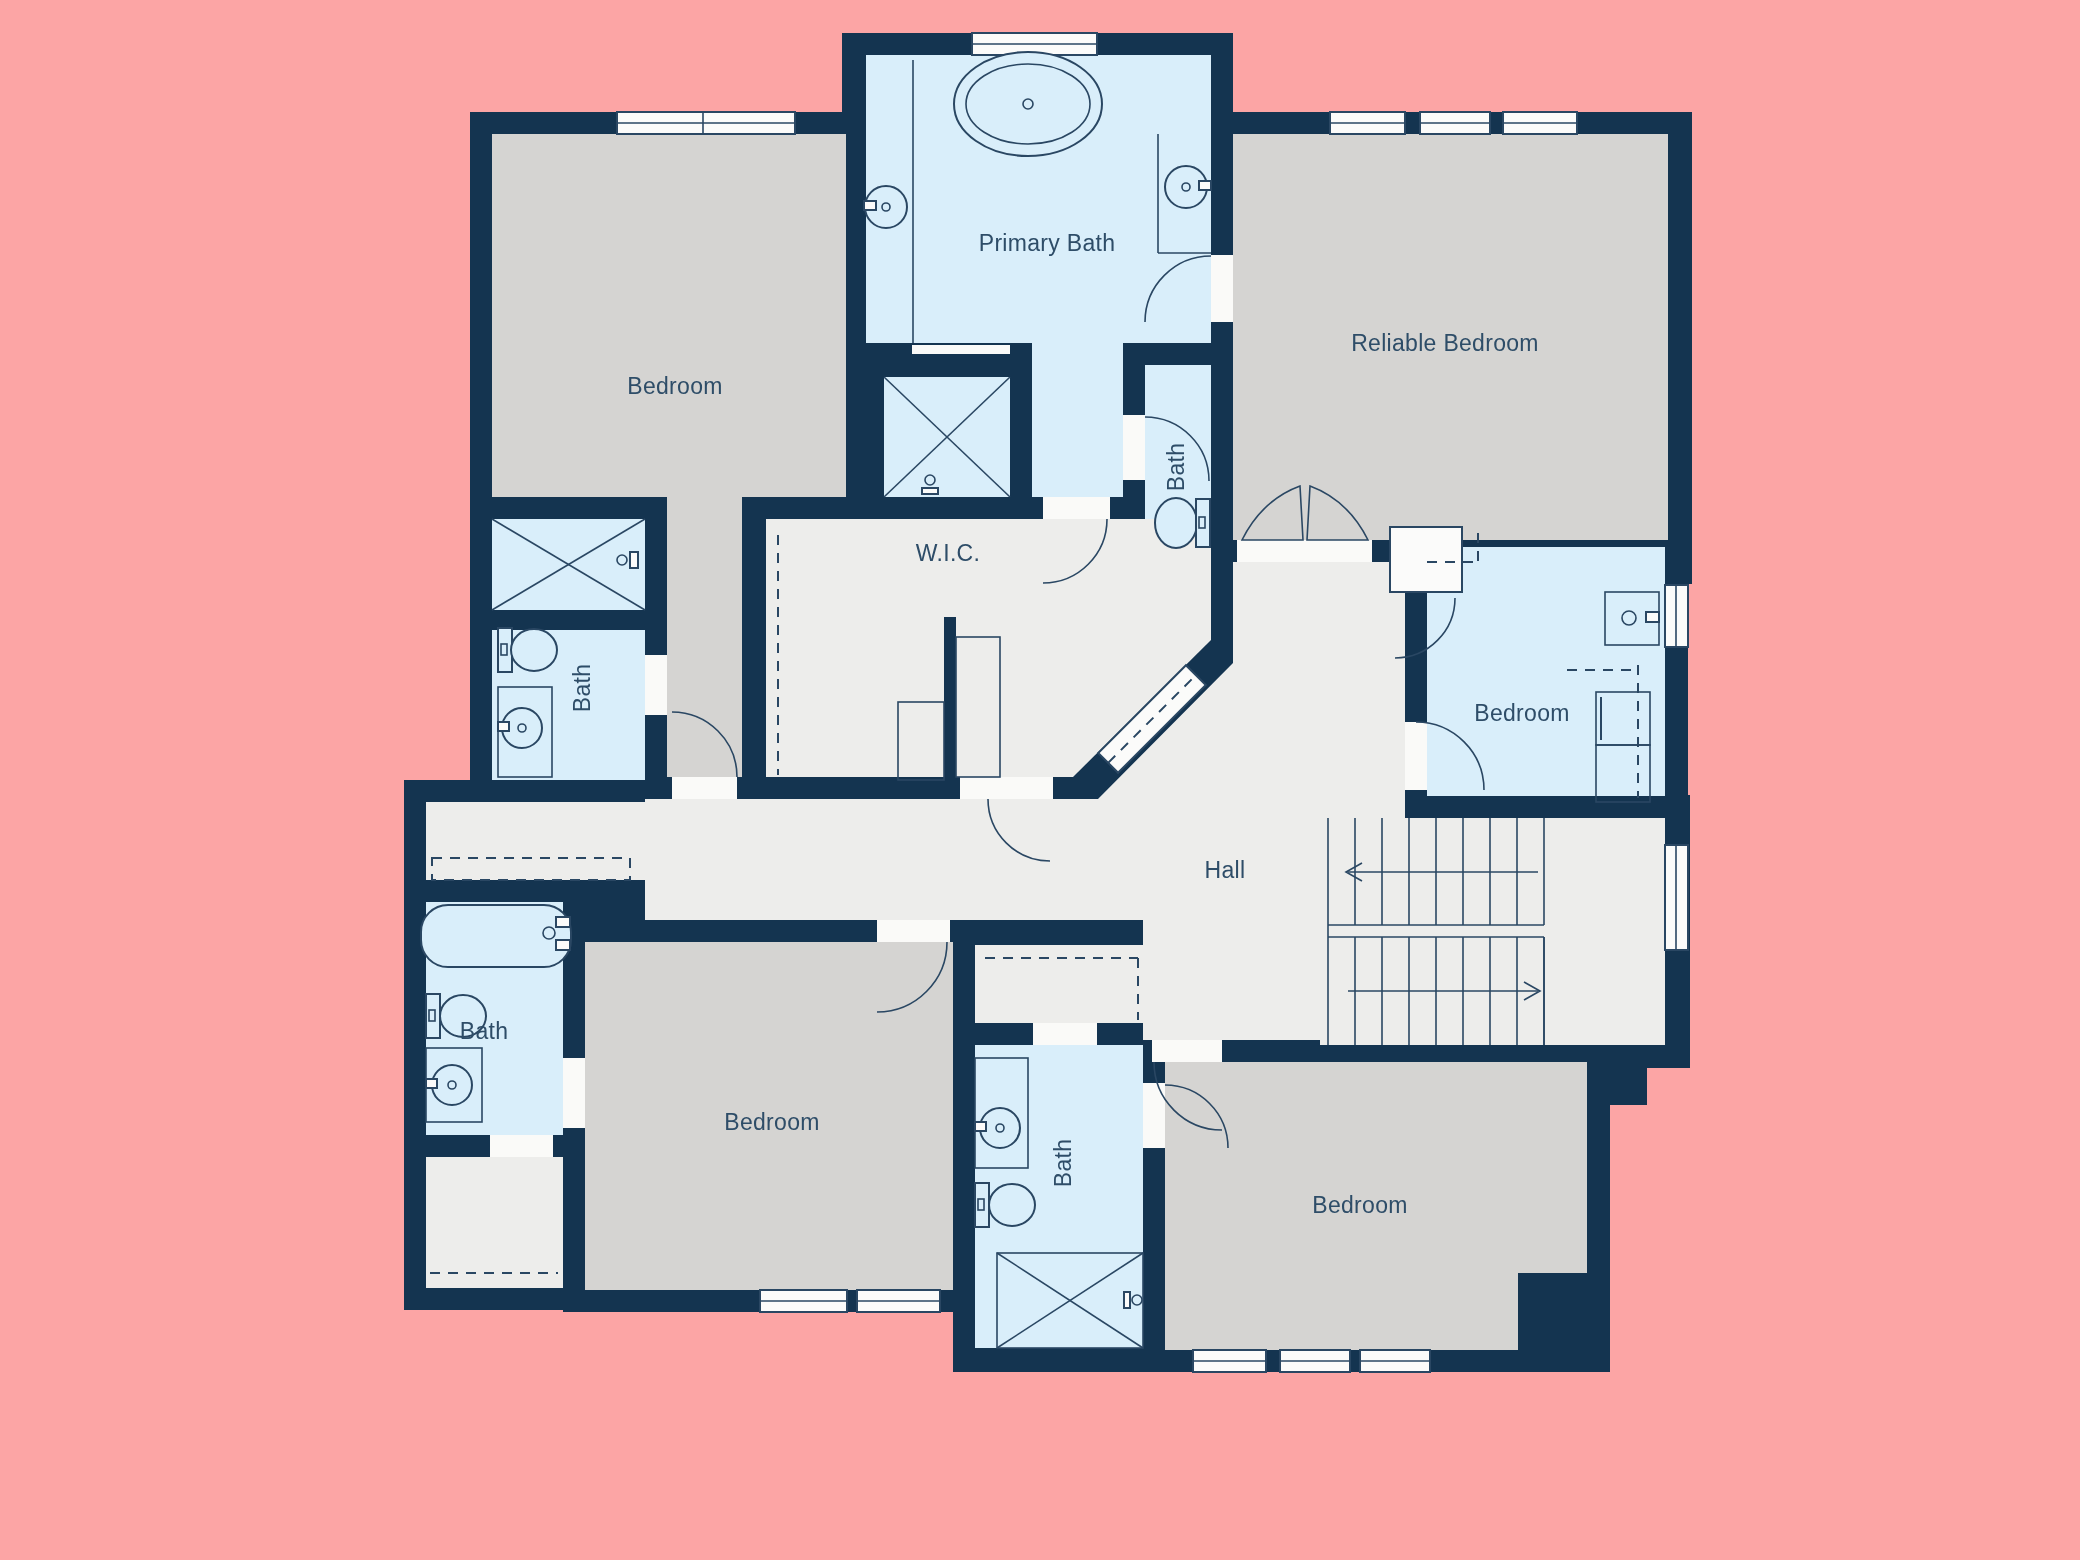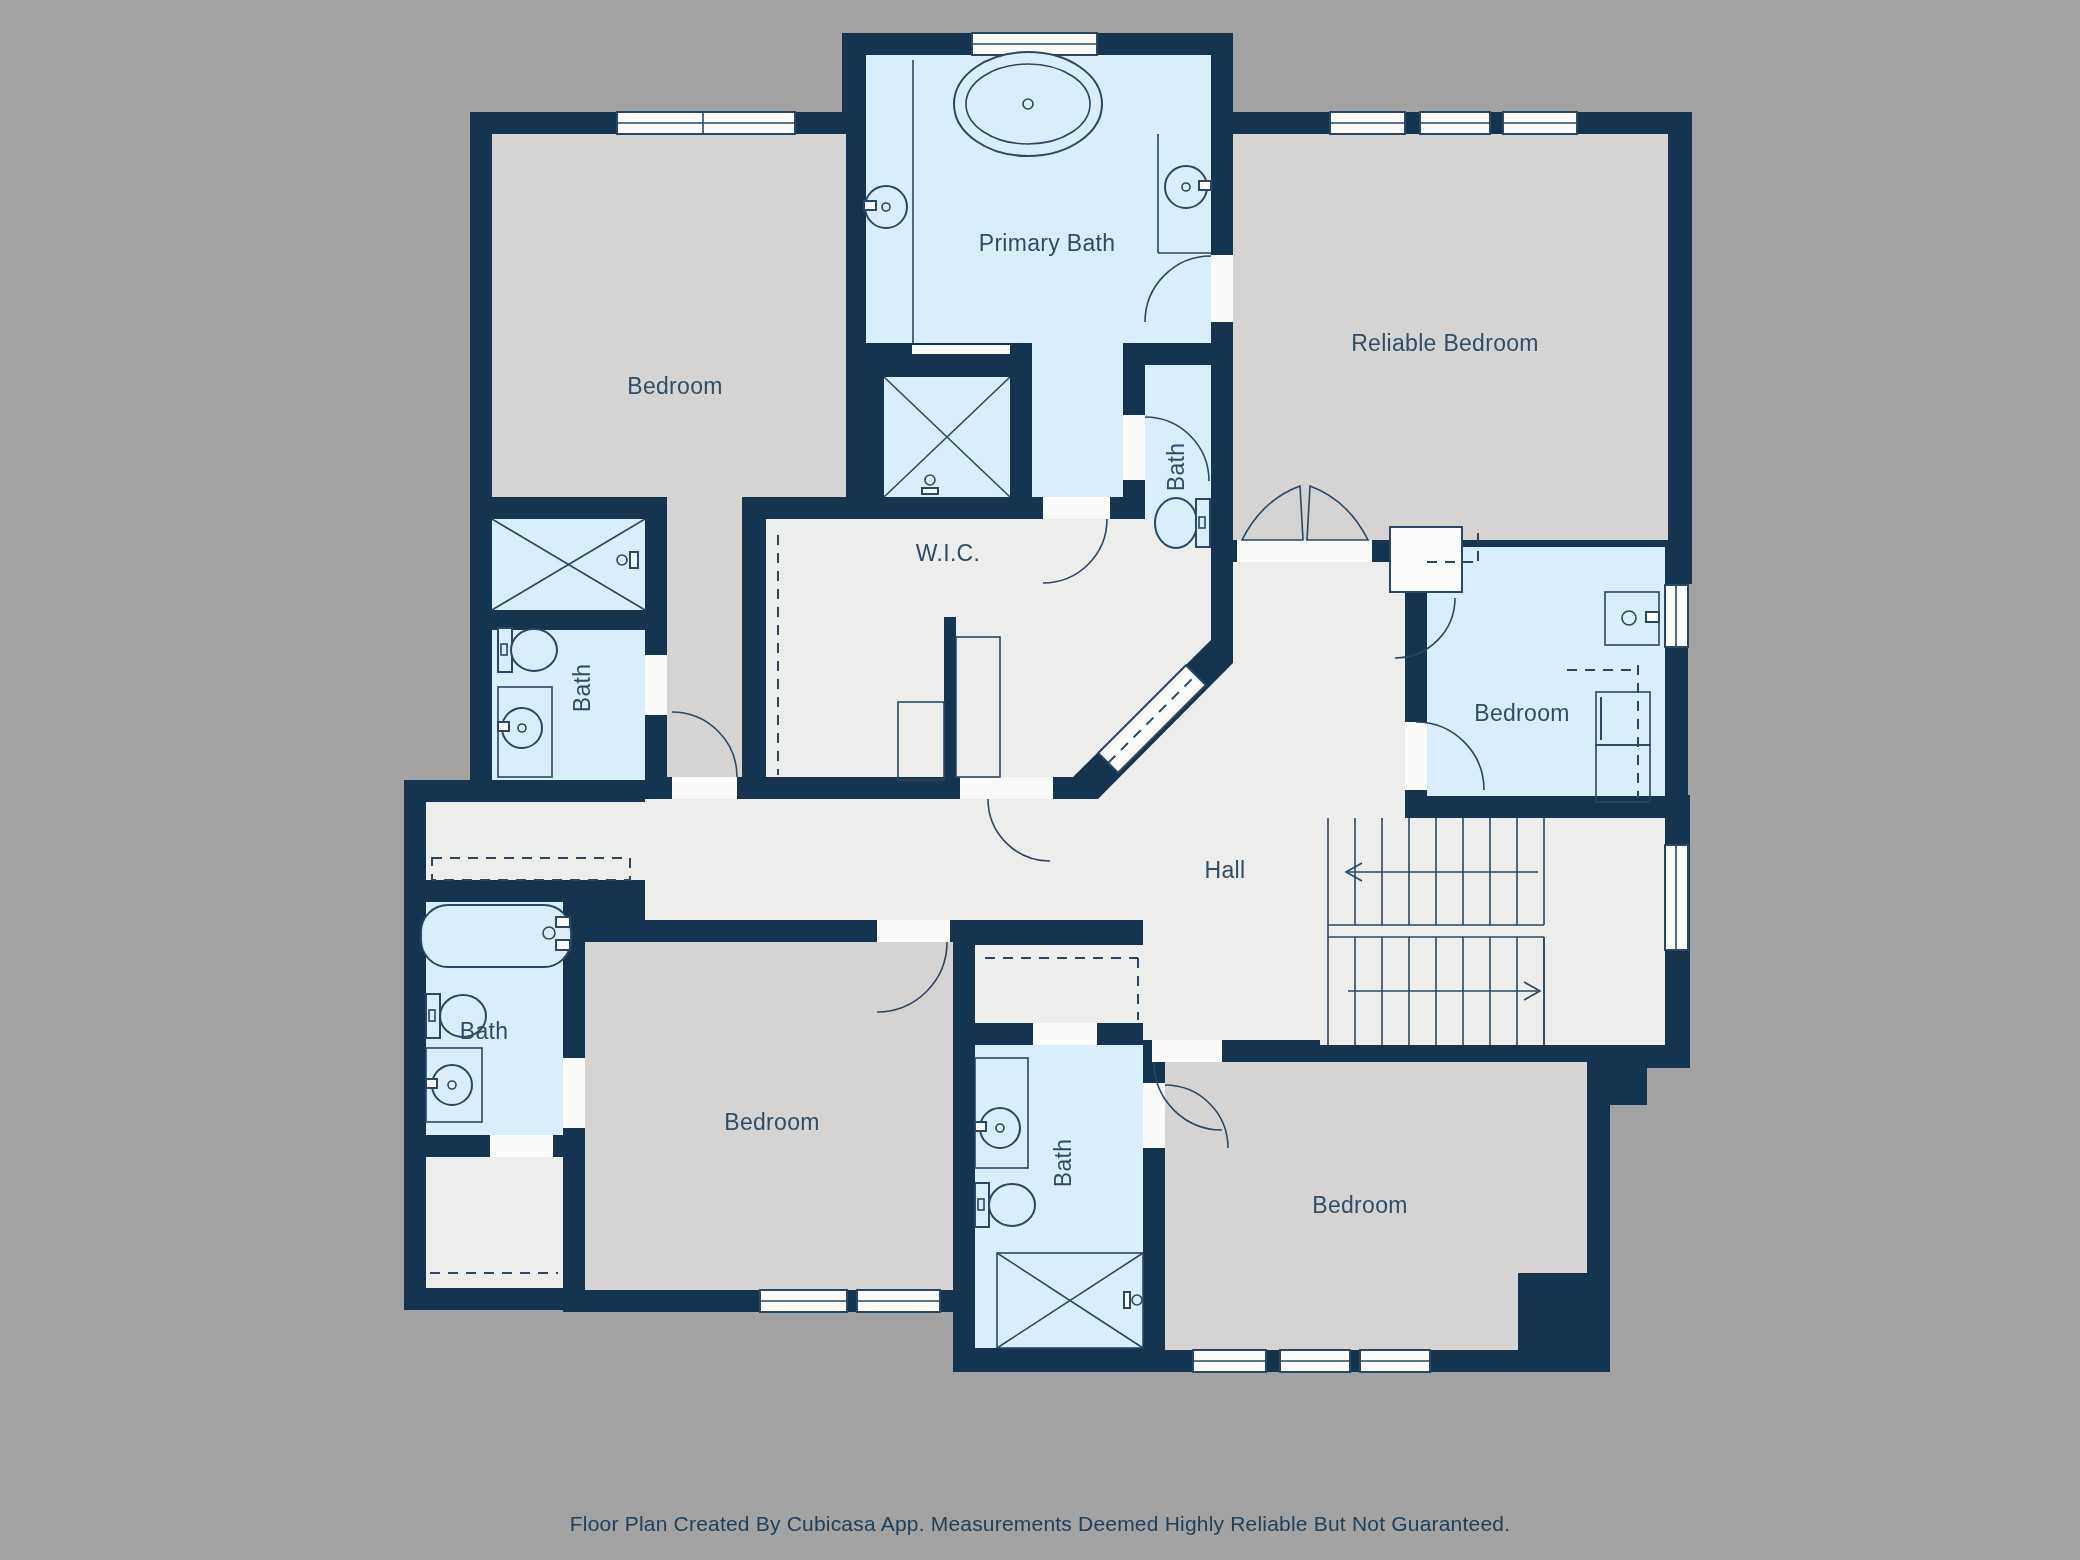--- a/index.html
+++ b/index.html
@@ -8,7 +8,7 @@
   }
   html,body{margin:0;padding:0;background:#fff;}
   body{font-family:"Liberation Sans", sans-serif;}
-  .canvas{position:relative;width:2080px;height:1560px;background:#a3a3a3;overflow:hidden;}
+  .canvas{position:relative;width:2080px;height:1560px;background:#fca5a5;overflow:hidden;}
   svg{position:absolute;left:0;top:0;}
   .wall{fill:var(--wall);}
   .blue{fill:var(--room_blue);}

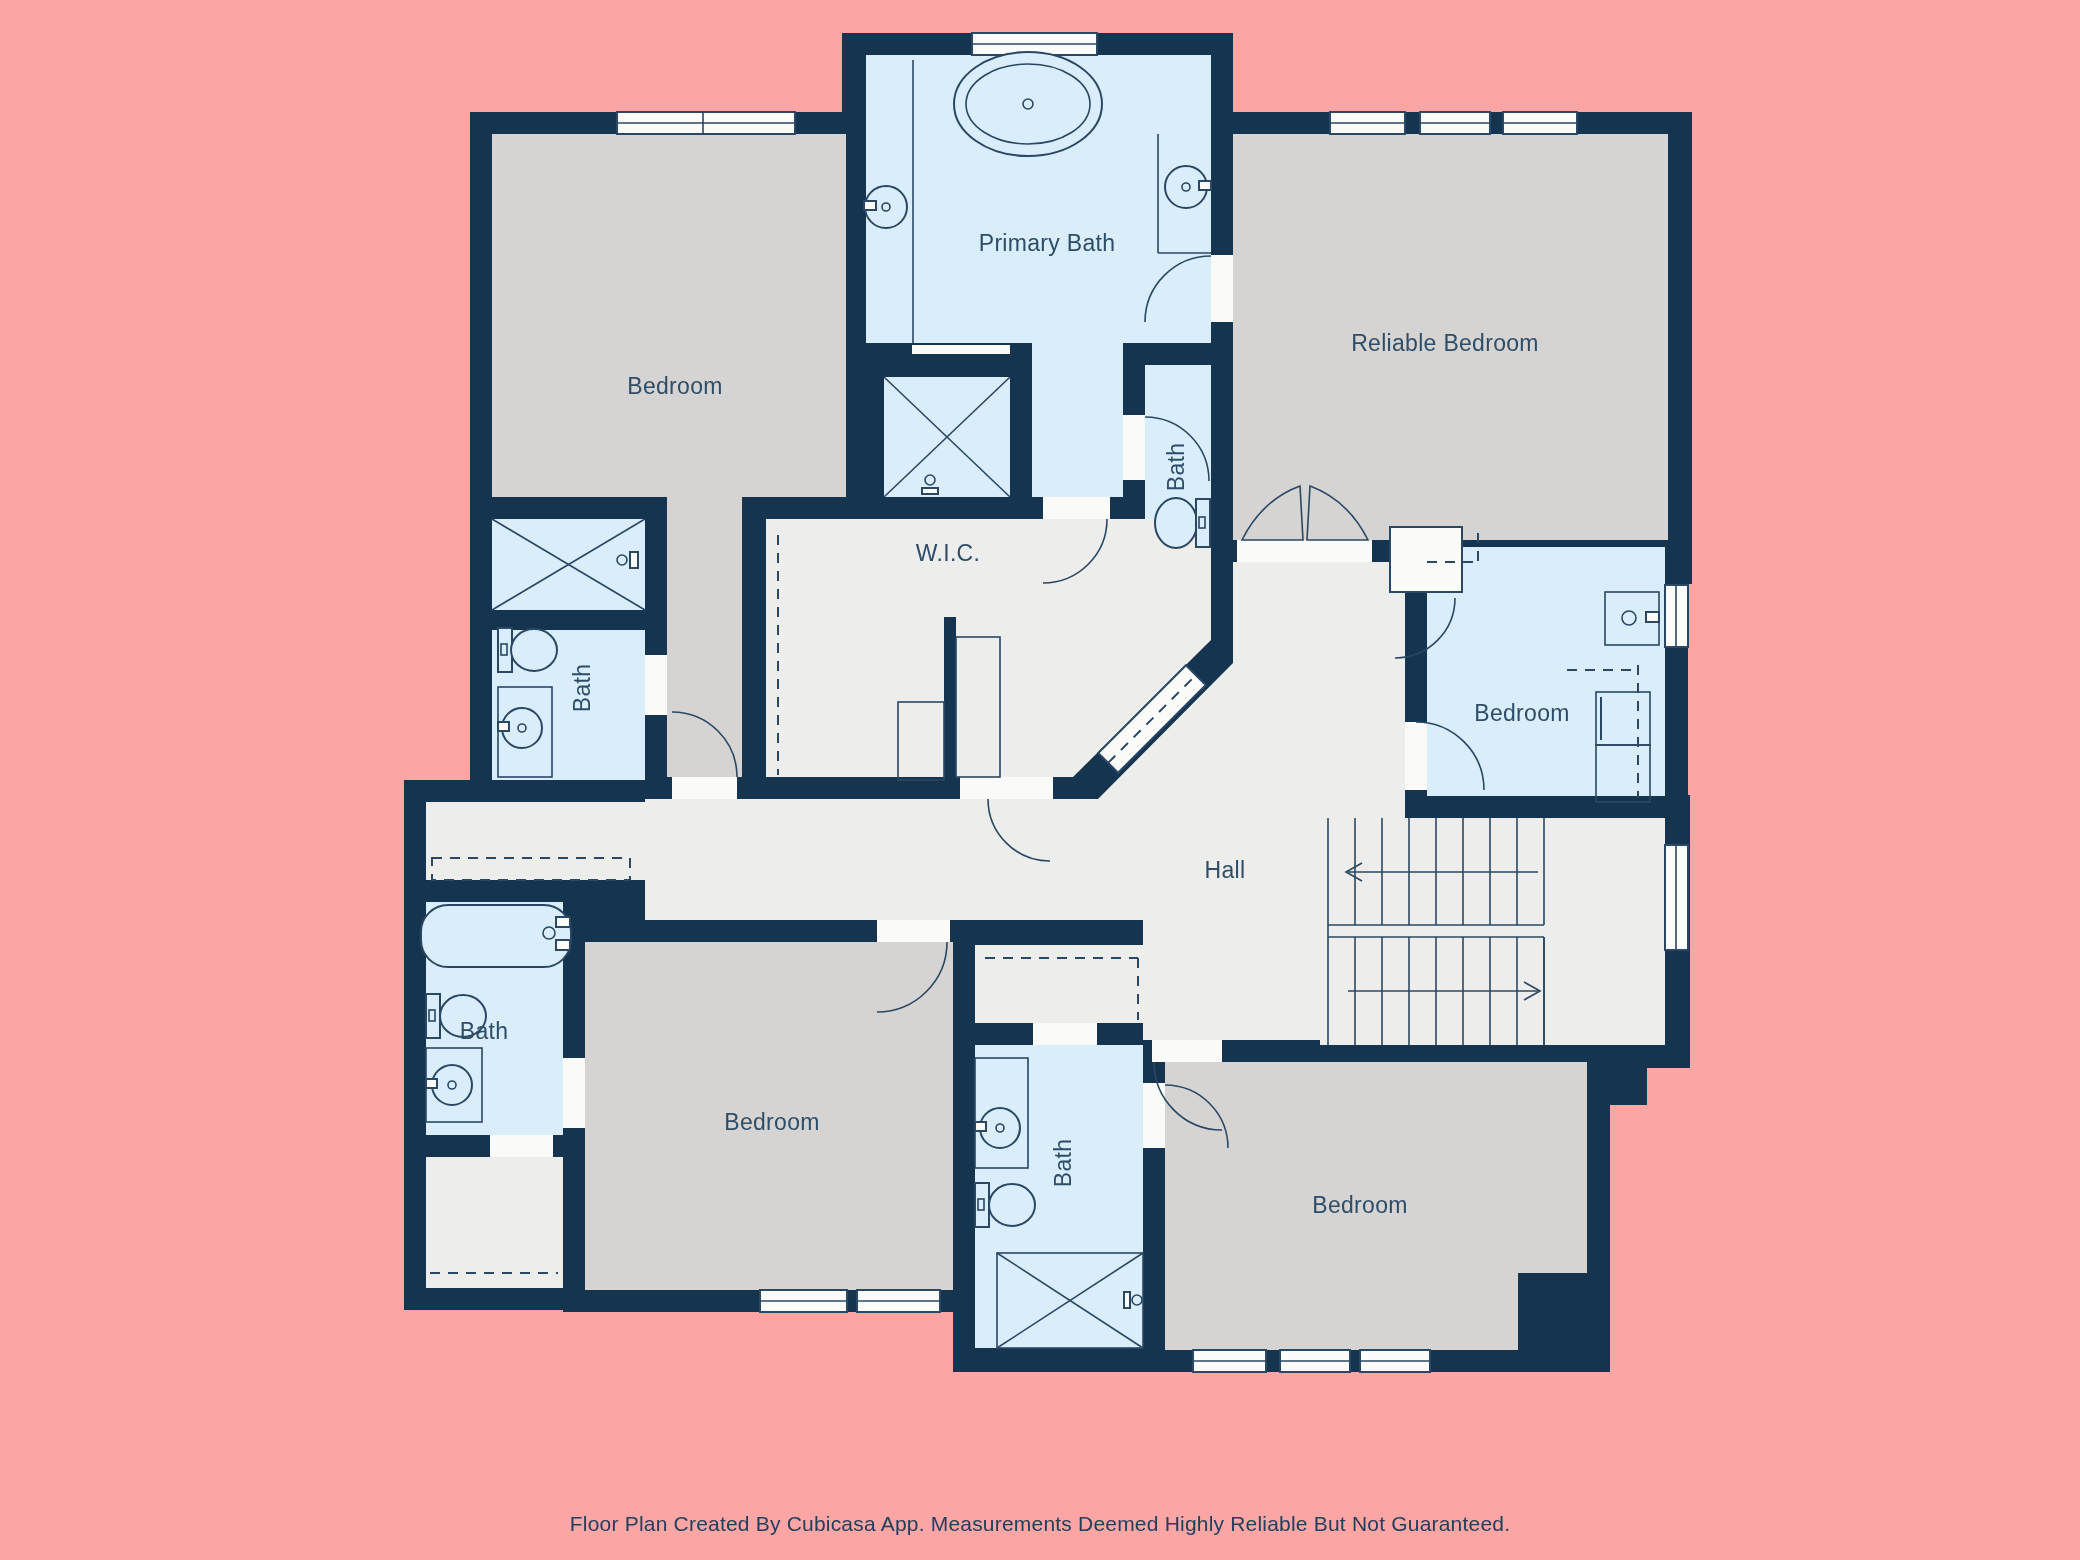--- a/index.html
+++ b/index.html
@@ -354,7 +354,6 @@
   <div class="room-label rot" style="left:1063px;top:1163px;">Bath</div>
   <div class="room-label" style="left:1360px;top:1205px;">Bedroom</div>
 
-  <div class="footer">Floor Plan Created By Cubicasa App. Measurements Deemed Highly Reliable But Not Guaranteed.</div>
 </div>
 
 </body></html>

